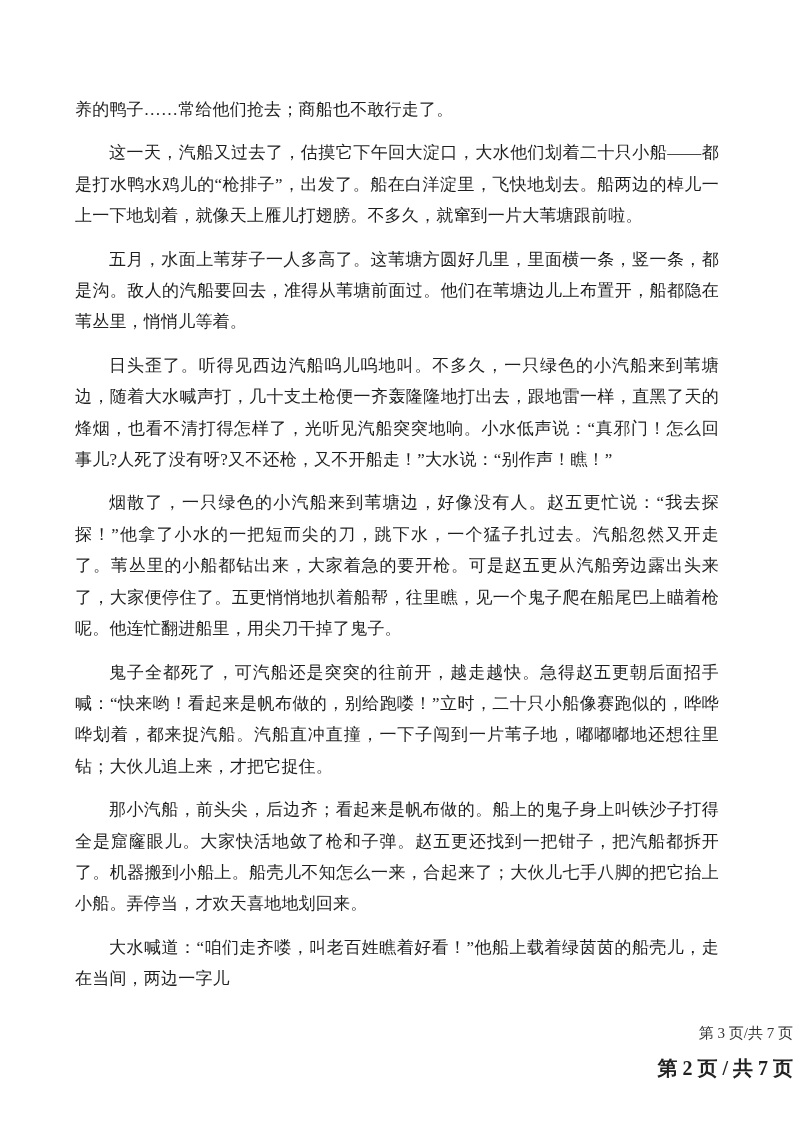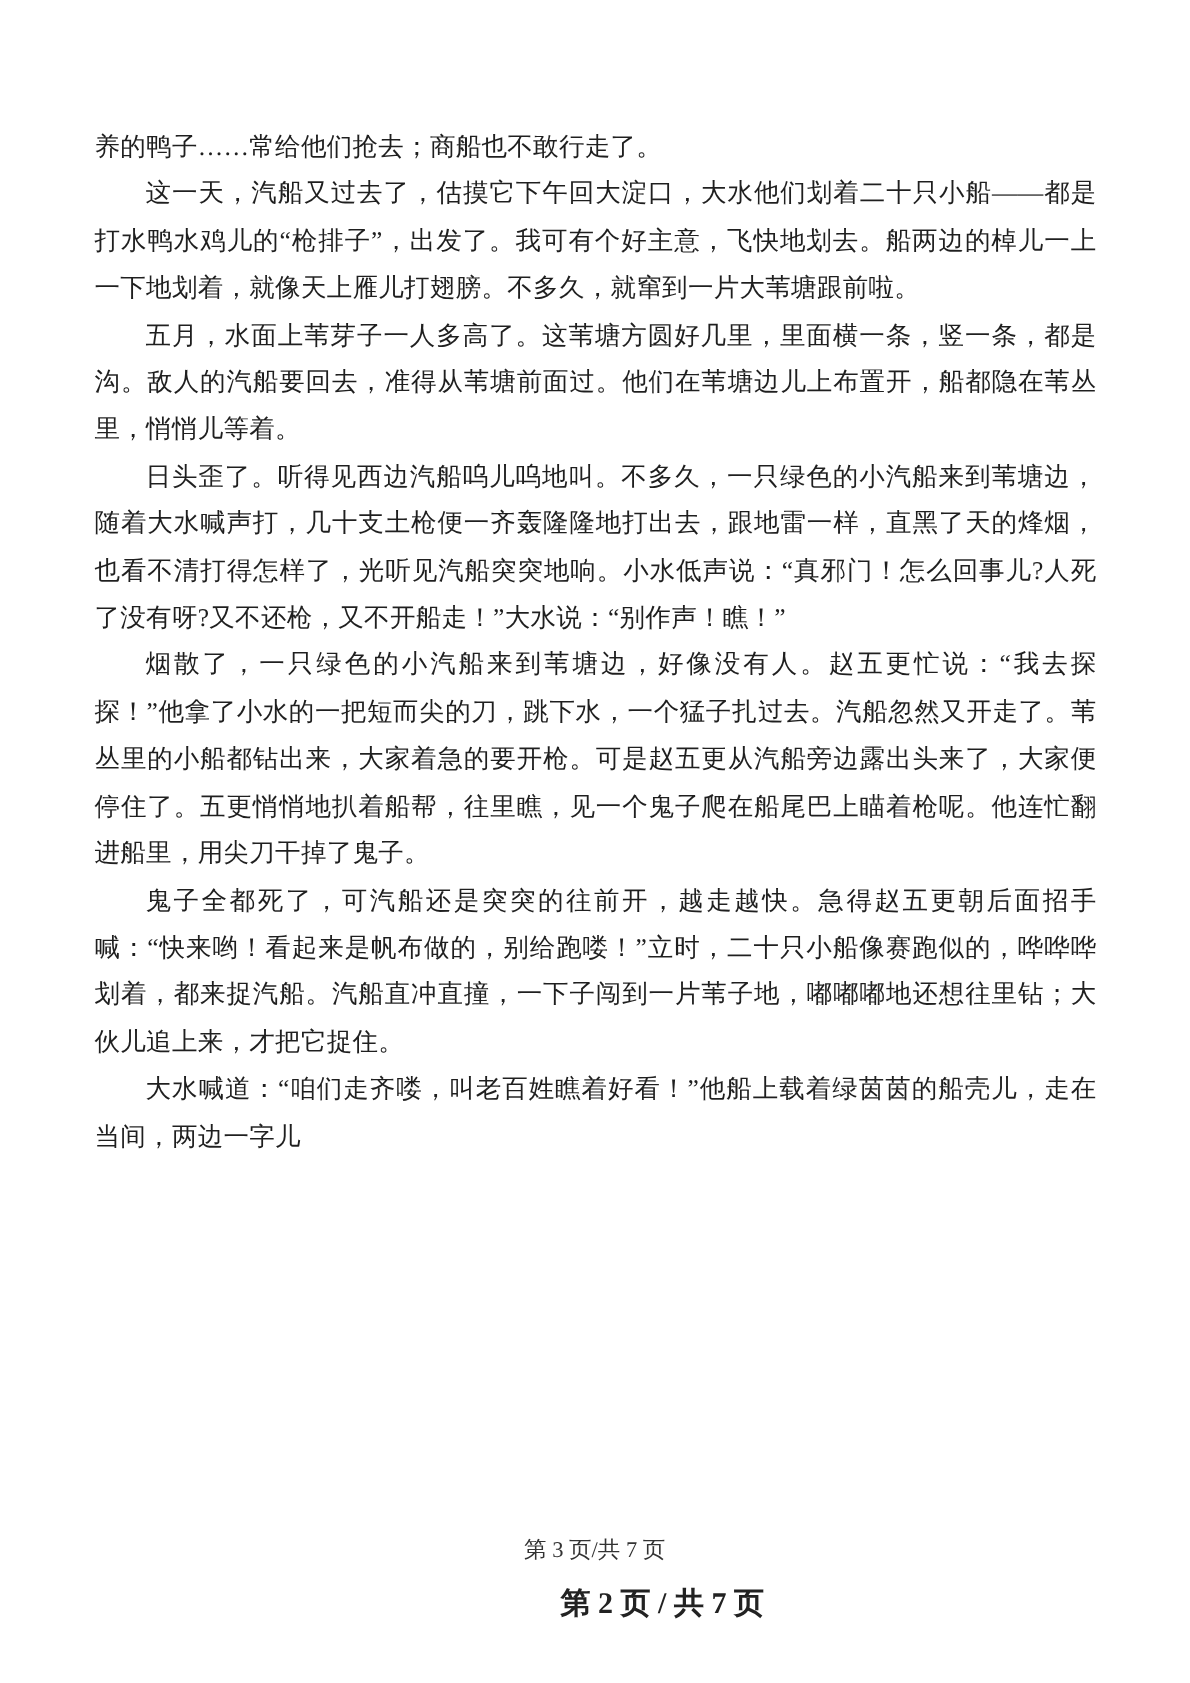--- a/index.html
+++ b/index.html
@@ -28,7 +28,7 @@
     letter-spacing: 0.2px;
   }
   .content p {
-    margin: 0;
+    margin: 12px;
     padding: 0;
     text-indent: 2em;
   }

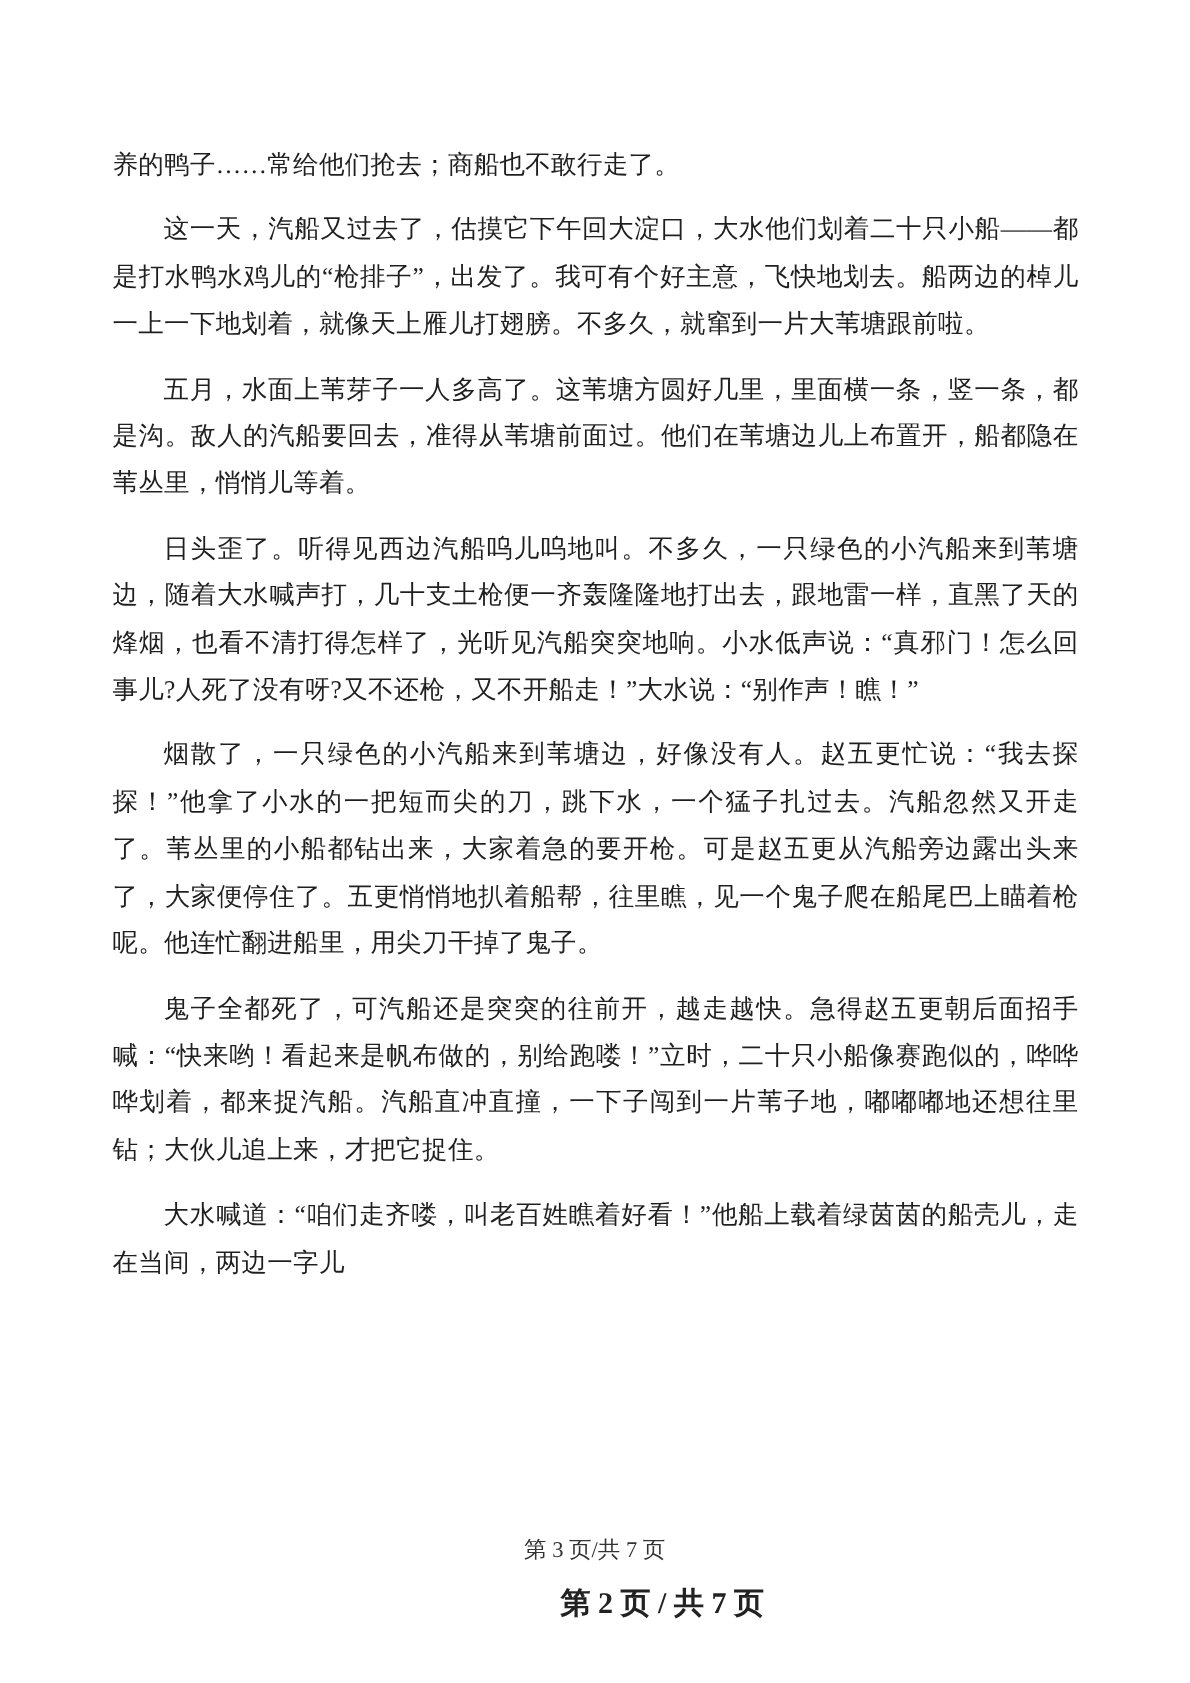--- a/index.html
+++ b/index.html
@@ -63,7 +63,7 @@
 
   <div class="content">
     <p class="no-indent">养的鸭子……常给他们抢去；商船也不敢行走了。</p>
-    <p>这一天，汽船又过去了，估摸它下午回大淀口，大水他们划着二十只小船——都是打水鸭水鸡儿的“枪排子”，出发了。我可有个好主意，飞快地划去。船两边的棹儿一上一下地划着，就像天上雁儿打翅膀。不多久，就窜到一片大苇塘跟前啦。</p>
+    <p>这一天，汽船又过去了，估摸它下午回大淀口，大水他们划着二十只小船——都是打水鸭水鸡儿的“枪排子”，出发了。船在白洋淀里，飞快地划去。船两边的棹儿一上一下地划着，就像天上雁儿打翅膀。不多久，就窜到一片大苇塘跟前啦。</p>
     <p>五月，水面上苇芽子一人多高了。这苇塘方圆好几里，里面横一条，竖一条，都是沟。敌人的汽船要回去，准得从苇塘前面过。他们在苇塘边儿上布置开，船都隐在苇丛里，悄悄儿等着。</p>
     <p>日头歪了。听得见西边汽船呜儿呜地叫。不多久，一只绿色的小汽船来到苇塘边，随着大水喊声打，几十支土枪便一齐轰隆隆地打出去，跟地雷一样，直黑了天的烽烟，也看不清打得怎样了，光听见汽船突突地响。小水低声说：“真邪门！怎么回事儿?人死了没有呀?又不还枪，又不开船走！”大水说：“别作声！瞧！”</p>
     <p>烟散了，一只绿色的小汽船来到苇塘边，好像没有人。赵五更忙说：“我去探探！”他拿了小水的一把短而尖的刀，跳下水，一个猛子扎过去。汽船忽然又开走了。苇丛里的小船都钻出来，大家着急的要开枪。可是赵五更从汽船旁边露出头来了，大家便停住了。五更悄悄地扒着船帮，往里瞧，见一个鬼子爬在船尾巴上瞄着枪呢。他连忙翻进船里，用尖刀干掉了鬼子。</p>

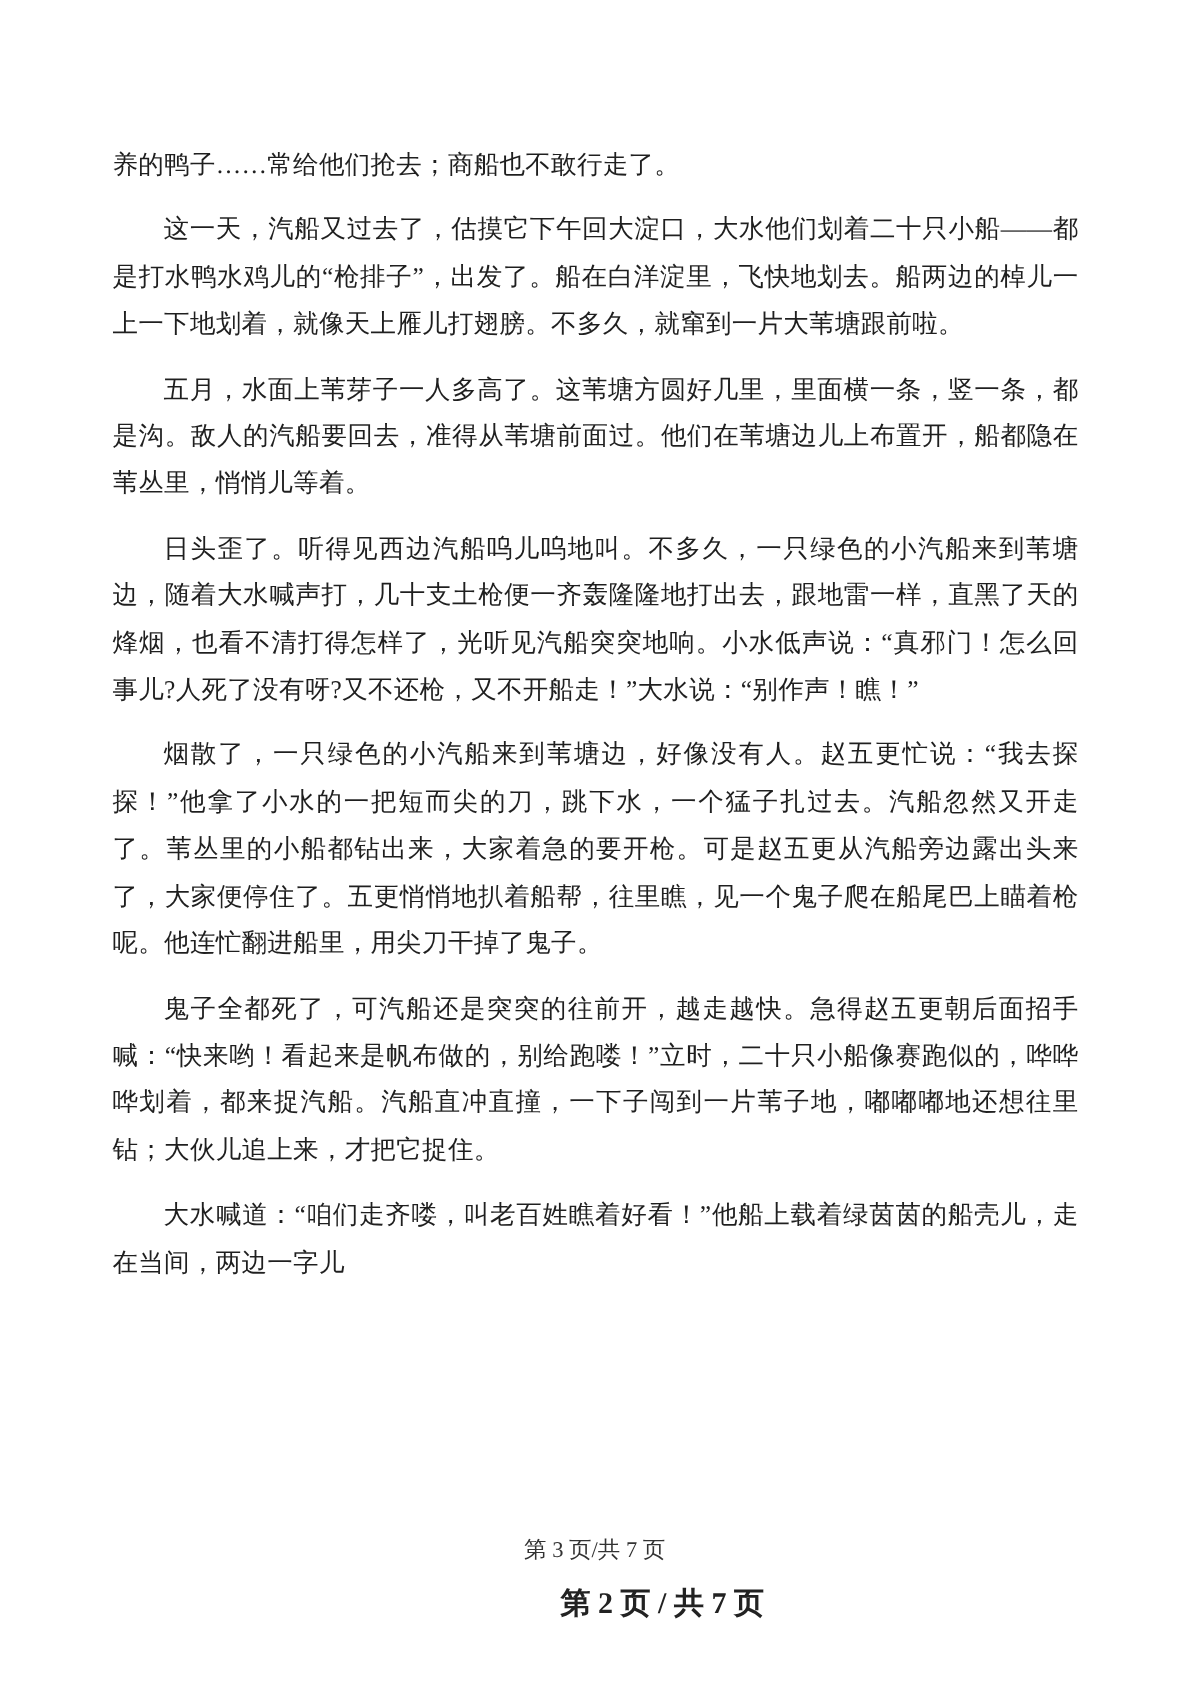--- a/index.html
+++ b/index.html
@@ -68,6 +68,7 @@
     <p>日头歪了。听得见西边汽船呜儿呜地叫。不多久，一只绿色的小汽船来到苇塘边，随着大水喊声打，几十支土枪便一齐轰隆隆地打出去，跟地雷一样，直黑了天的烽烟，也看不清打得怎样了，光听见汽船突突地响。小水低声说：“真邪门！怎么回事儿?人死了没有呀?又不还枪，又不开船走！”大水说：“别作声！瞧！”</p>
     <p>烟散了，一只绿色的小汽船来到苇塘边，好像没有人。赵五更忙说：“我去探探！”他拿了小水的一把短而尖的刀，跳下水，一个猛子扎过去。汽船忽然又开走了。苇丛里的小船都钻出来，大家着急的要开枪。可是赵五更从汽船旁边露出头来了，大家便停住了。五更悄悄地扒着船帮，往里瞧，见一个鬼子爬在船尾巴上瞄着枪呢。他连忙翻进船里，用尖刀干掉了鬼子。</p>
     <p>鬼子全都死了，可汽船还是突突的往前开，越走越快。急得赵五更朝后面招手喊：“快来哟！看起来是帆布做的，别给跑喽！”立时，二十只小船像赛跑似的，哗哗哗划着，都来捉汽船。汽船直冲直撞，一下子闯到一片苇子地，嘟嘟嘟地还想往里钻；大伙儿追上来，才把它捉住。</p>
+    <p>那小汽船，前头尖，后边齐；看起来是帆布做的。船上的鬼子身上叫铁沙子打得全是窟窿眼儿。大家快活地敛了枪和子弹。赵五更还找到一把钳子，把汽船都拆开了。机器搬到小船上。船壳儿不知怎么一来，合起来了；大伙儿七手八脚的把它抬上小船。弄停当，才欢天喜地地划回来。</p>
     <p>大水喊道：“咱们走齐喽，叫老百姓瞧着好看！”他船上载着绿茵茵的船壳儿，走在当间，两边一字儿</p>
   </div>
 

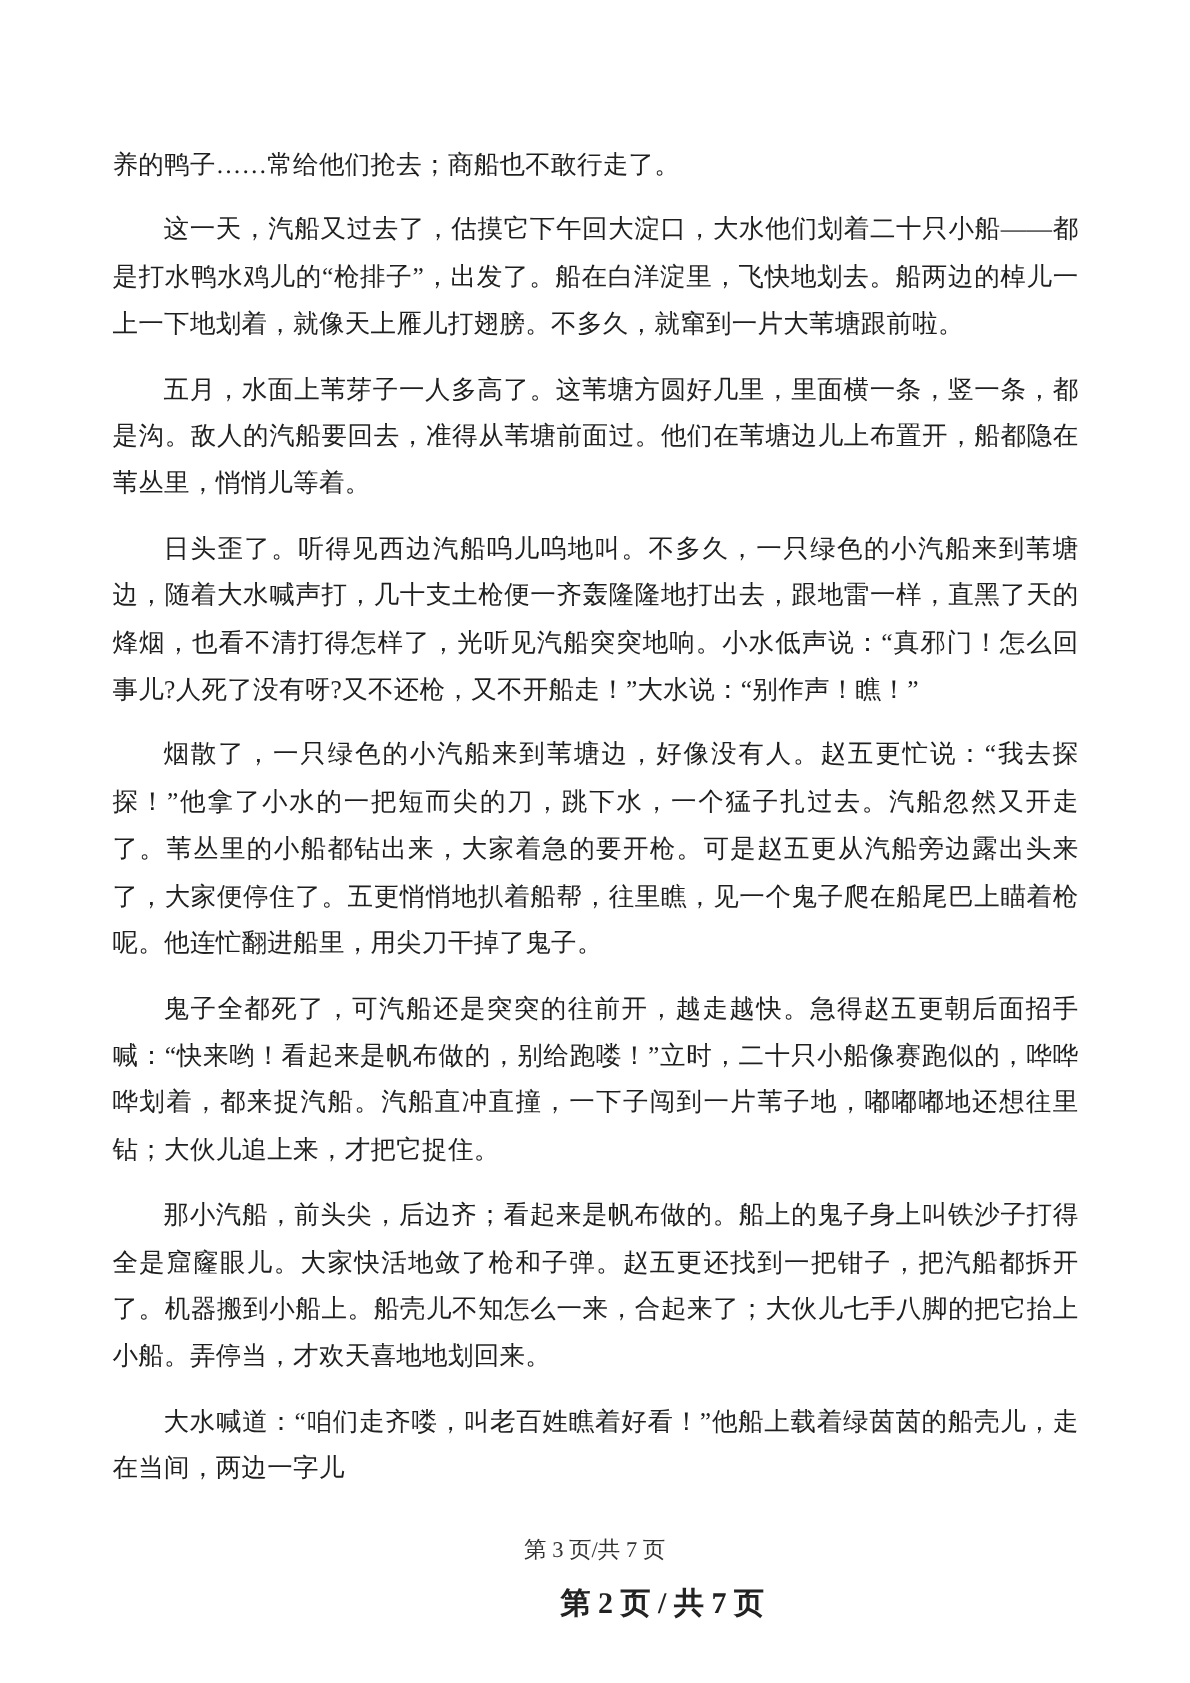--- a/index.html
+++ b/index.html
@@ -39,7 +39,7 @@
     position: absolute;
     left: 0;
     width: 100%;
-    text-align: center;
+    text-align: right;
     color: #2b2b2b;
   }
   .footer-inner {

